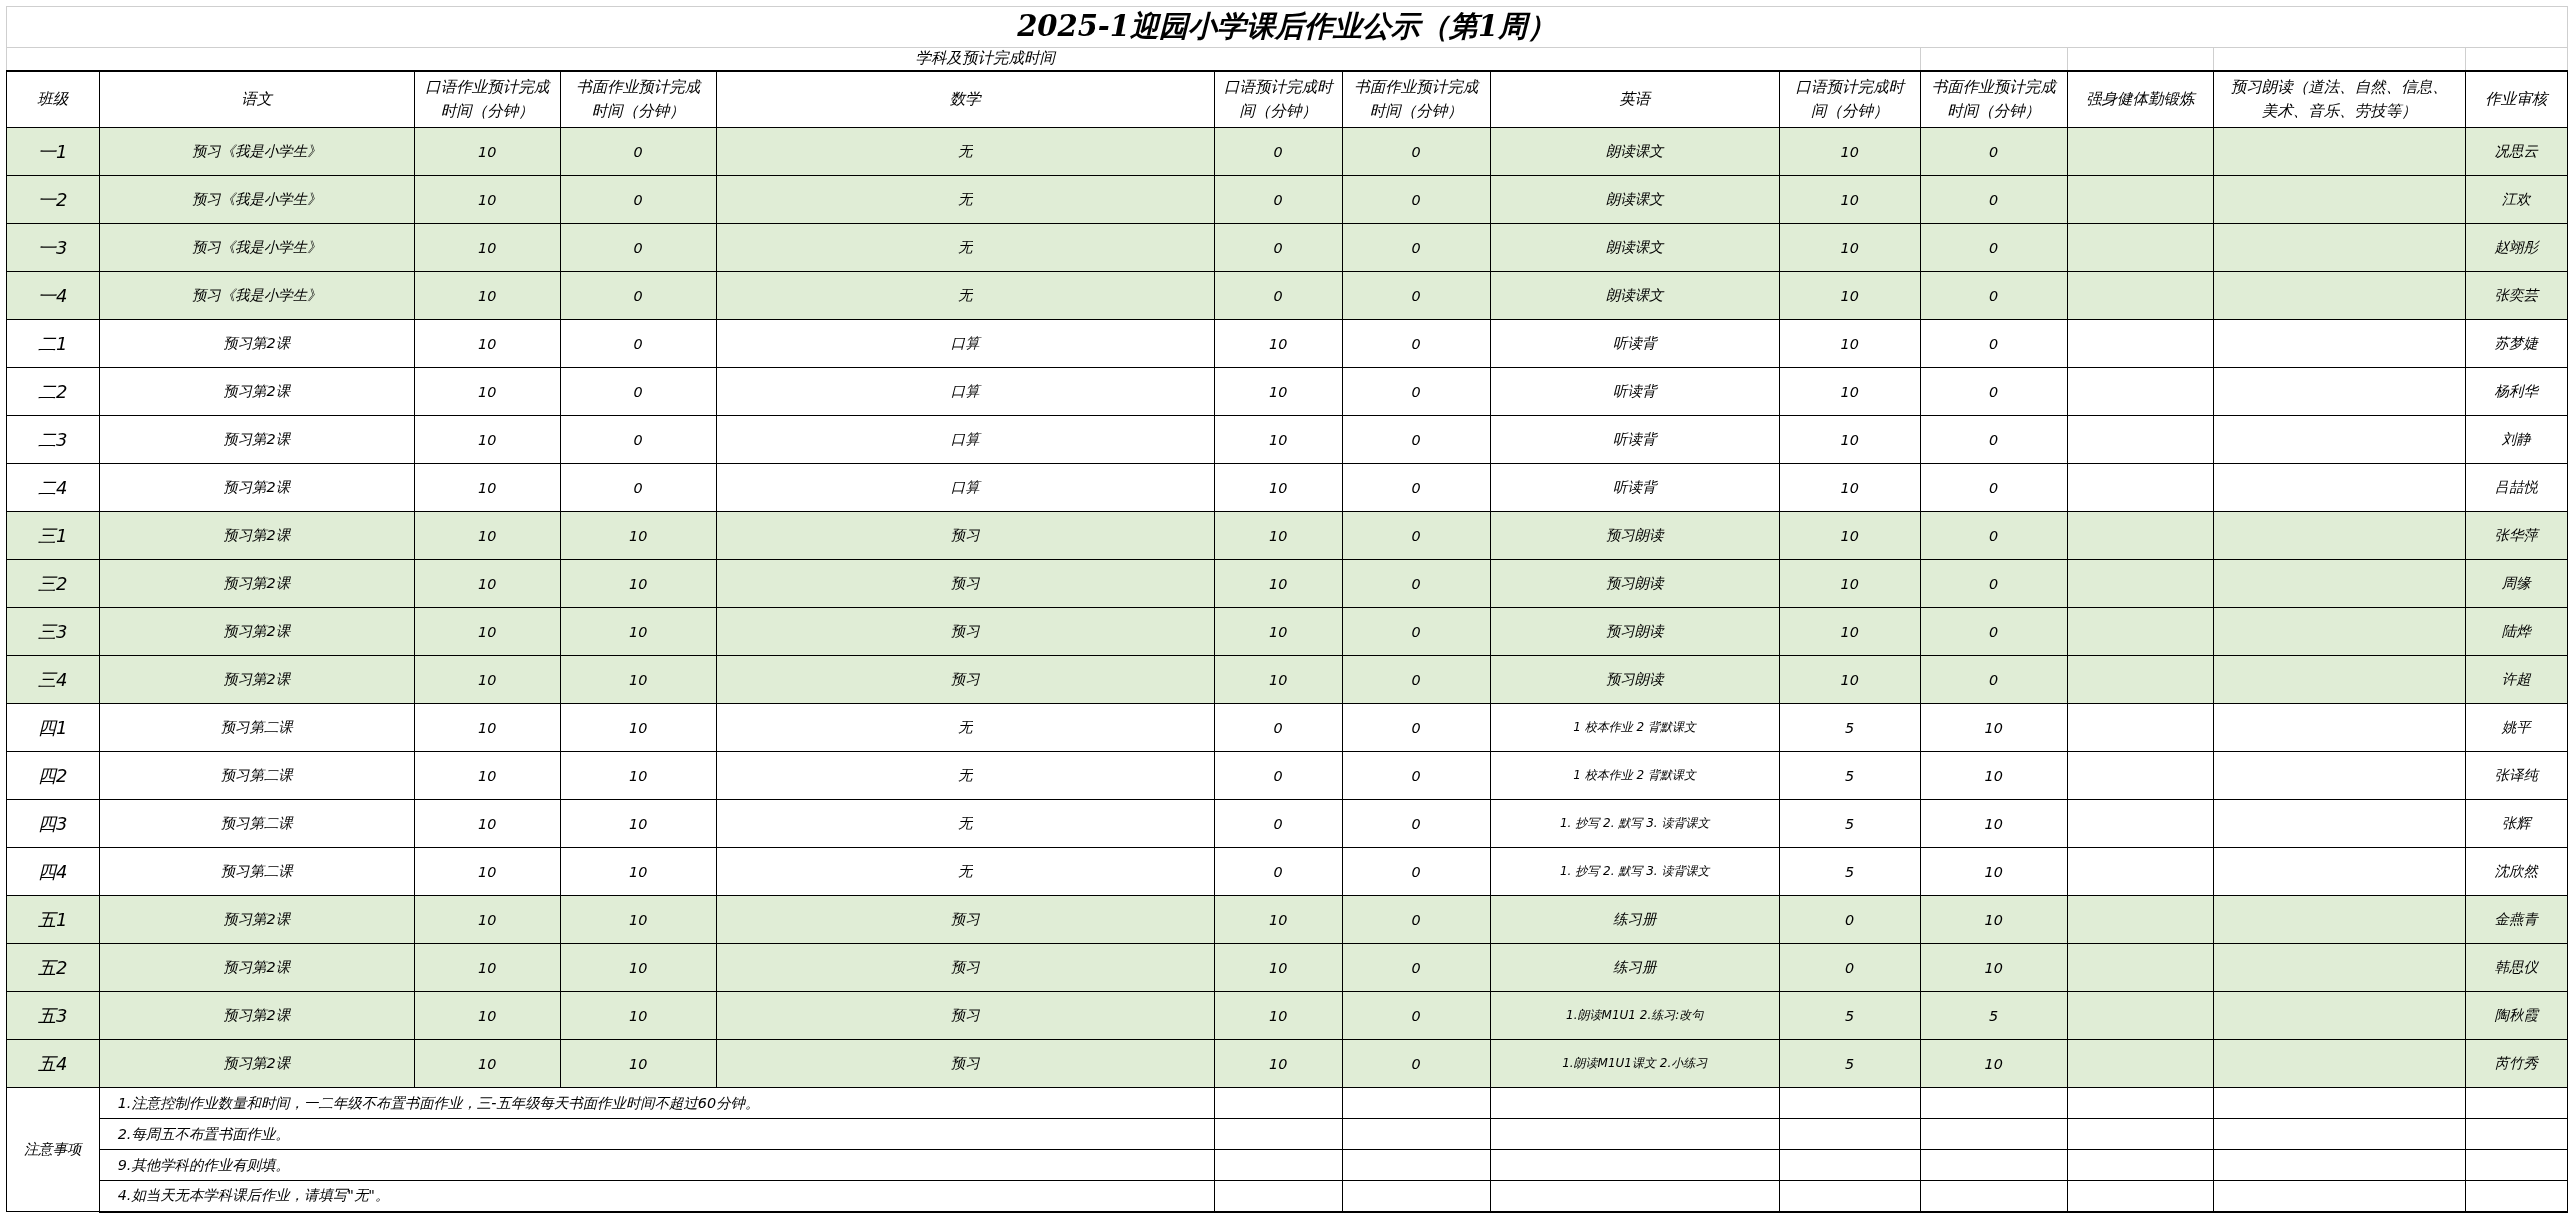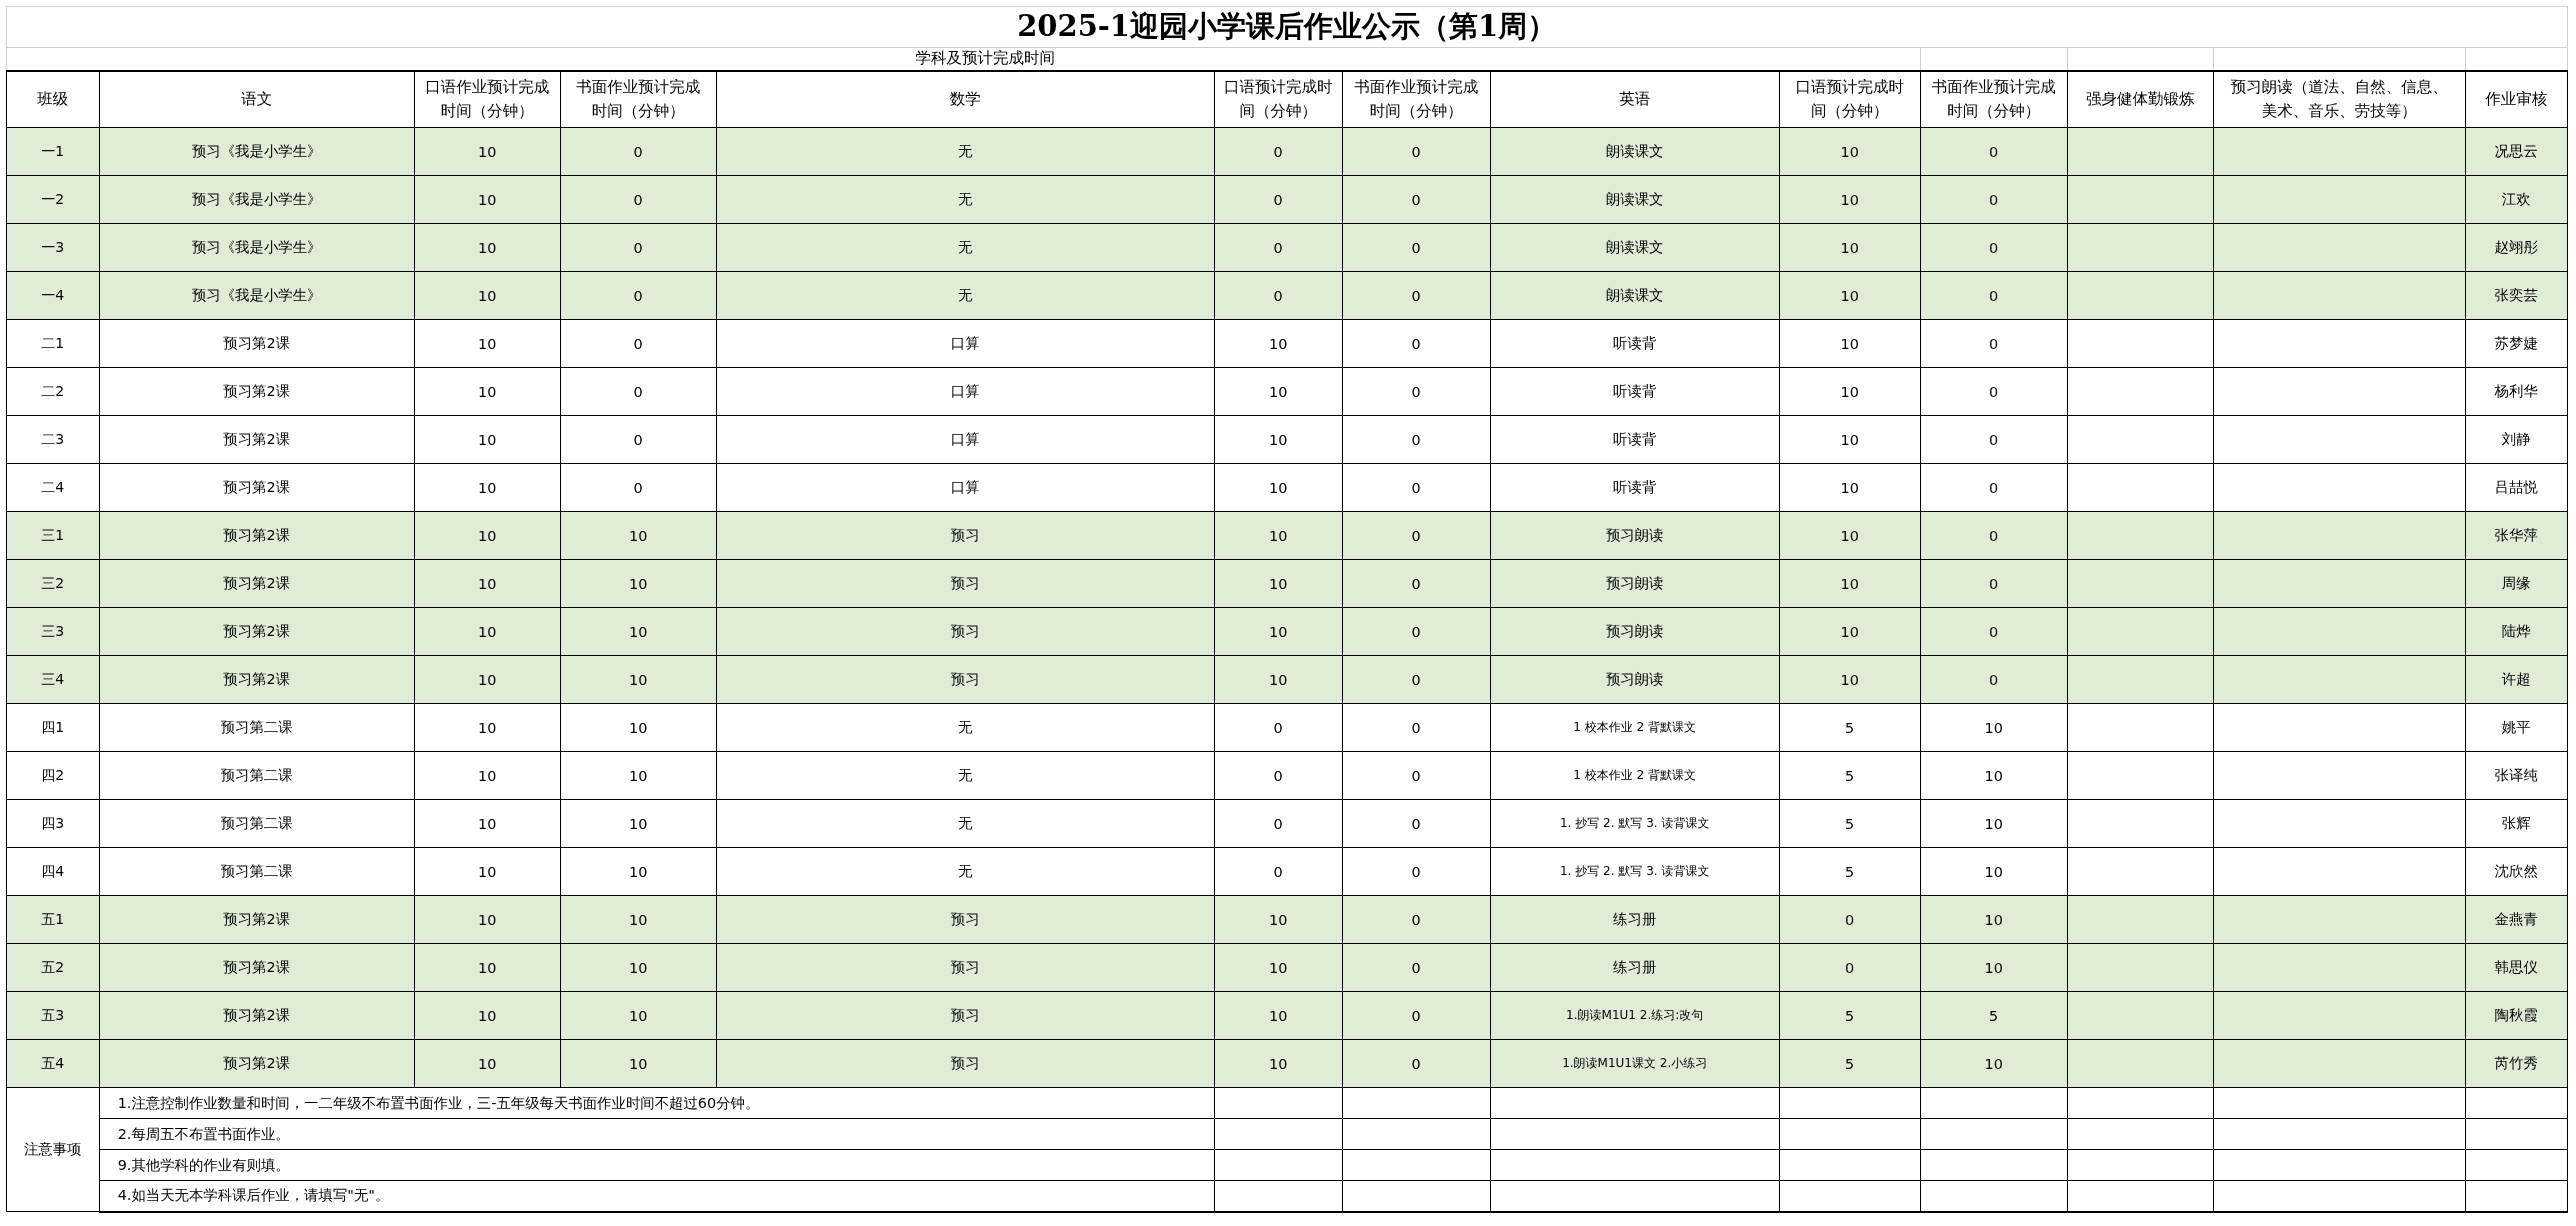--- a/index.html
+++ b/index.html
@@ -13,6 +13,7 @@
   }
   #sheet {
     margin: 6.2px 0 0 5.7px;
+    font-style: italic;
   }
   table {
     border-collapse: collapse;

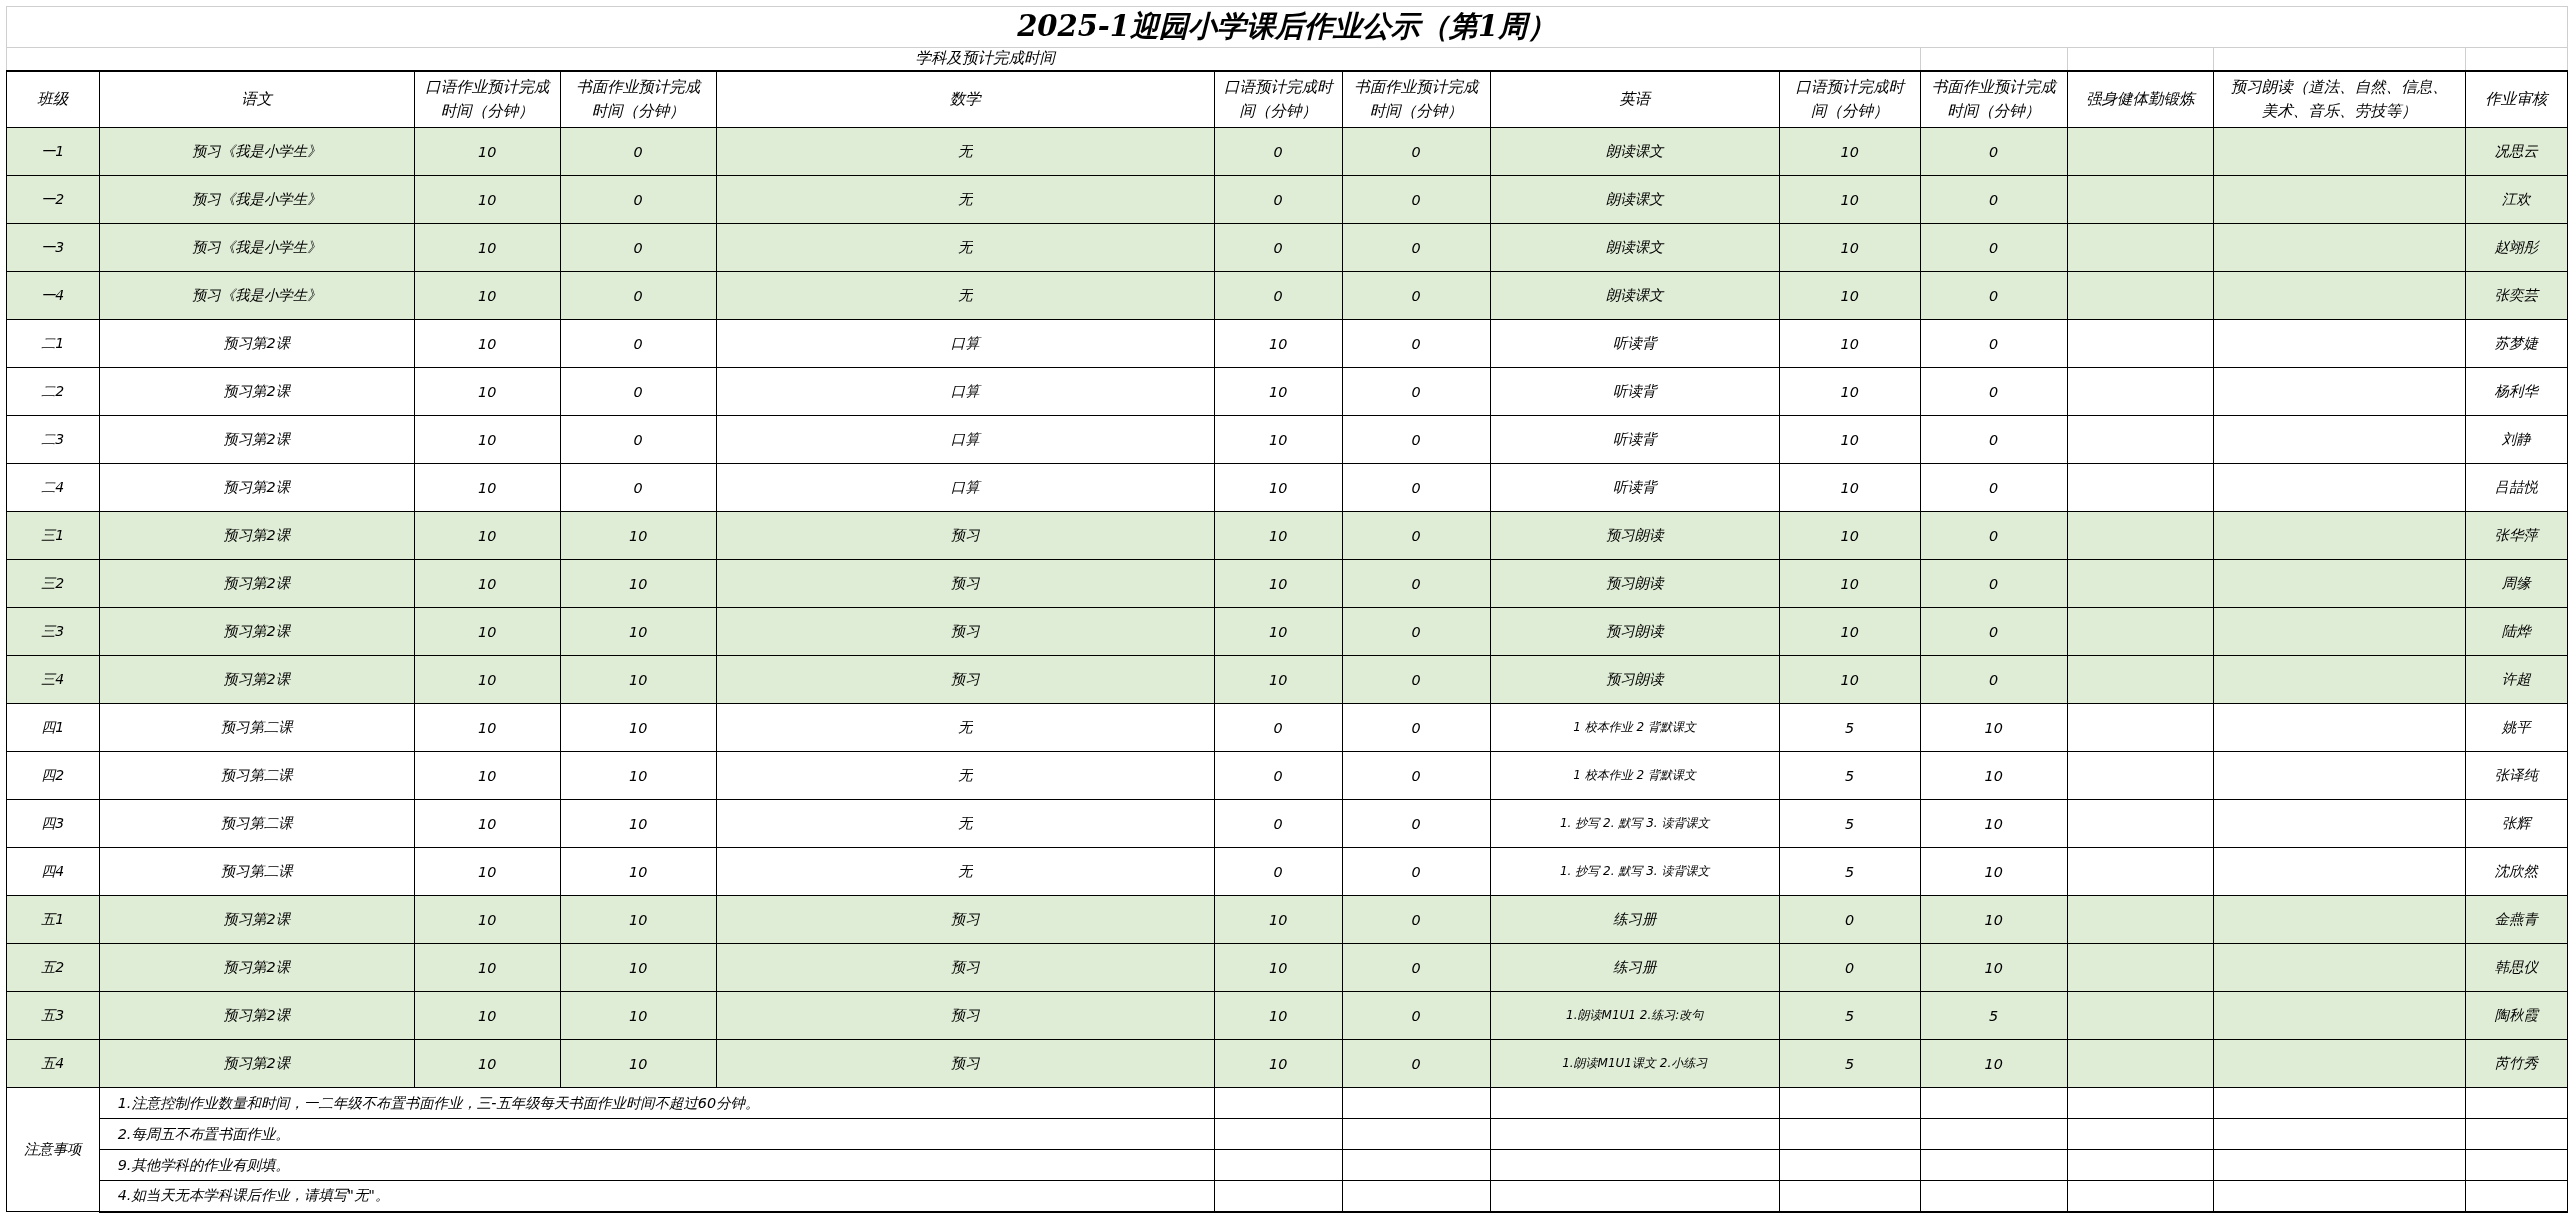--- a/index.html
+++ b/index.html
@@ -62,7 +62,7 @@
   }
   tbody.data tr.green td { background: var(--row-green, #e0edd6); }
   tbody.data td.small { font-size: 12px; margin-left: 12px; }
-  tbody.data td:first-child { font-size: 14px; }
+  tbody.data td:first-child { font-size: 18px; }
   
   tr.note-row { height: 31px; }
   tr.note-row td {

